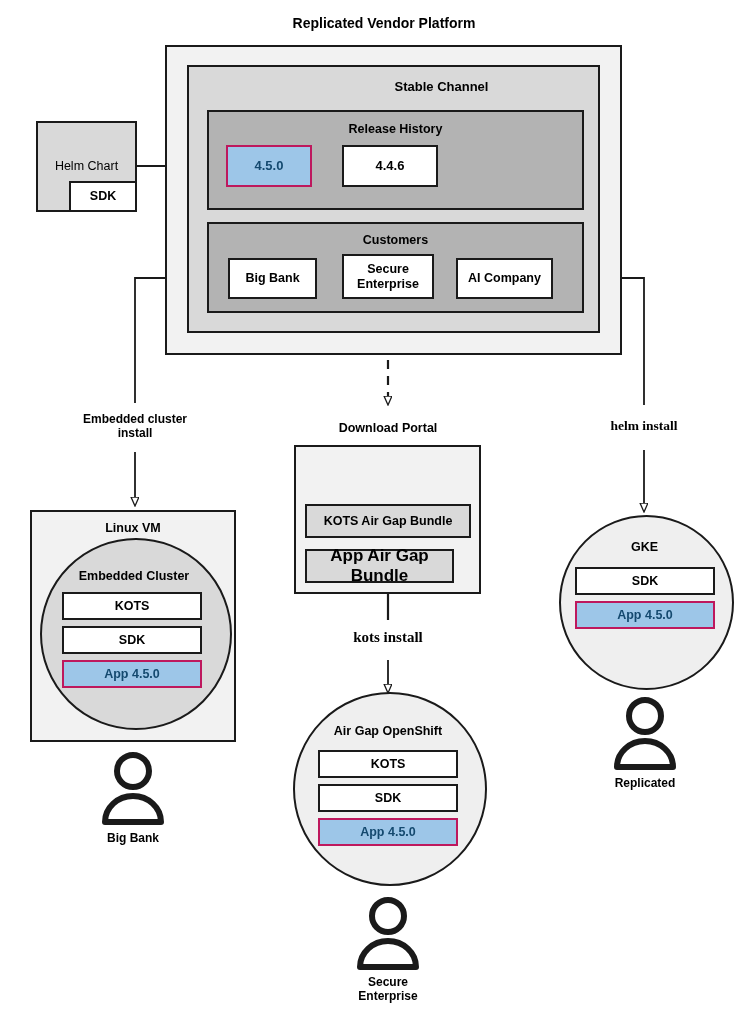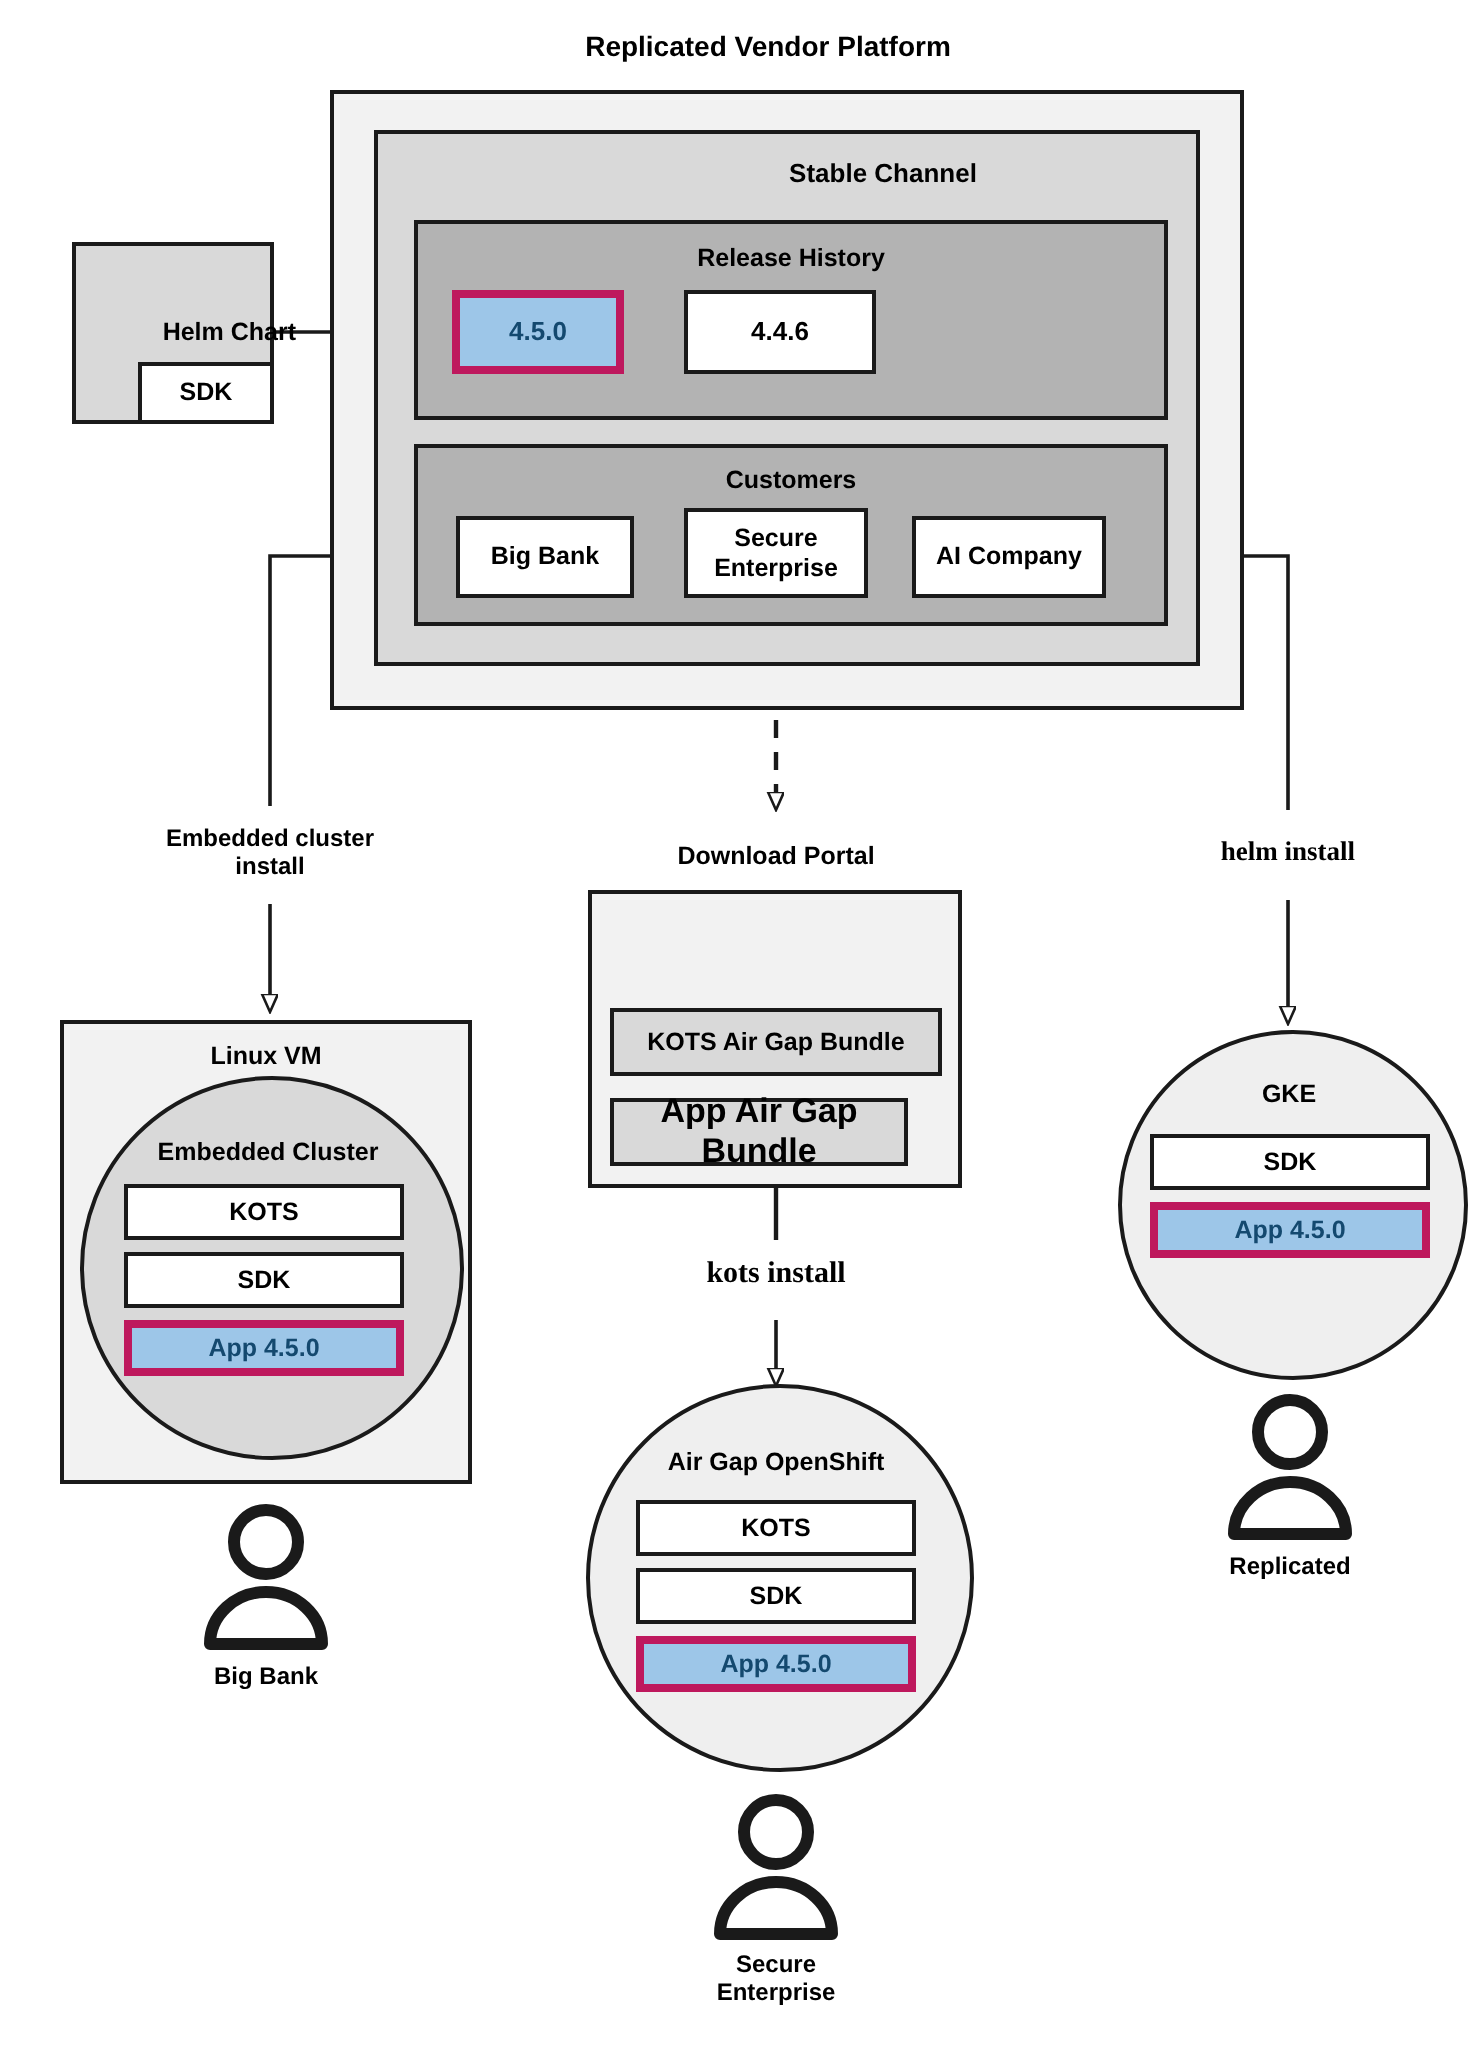--- a/index.html
+++ b/index.html
@@ -77,8 +77,8 @@
   <div class="node boxed white" style="left:439px;top:258px;width:97px;height:41px;font-size:12.5px;">AI Company</div>
 
   <div class="node boxed grey2" style="left:19px;top:121px;width:101px;height:91px;display:block;">
-    <div style="position:absolute;left:0;top:36px;width:100%;text-align:right;
-                font-size:12.5px;font-weight:bold;padding-left:13px;">Helm Chart</div>
+    <div style="position:absolute;left:0;top:36px;width:100%;text-align:center;
+                font-size:12.5px;font-weight:normal;">Helm Chart</div>
   </div>
   <div class="node boxed white" style="left:52px;top:181px;width:68px;height:31px;font-size:12.5px;">SDK</div>
 

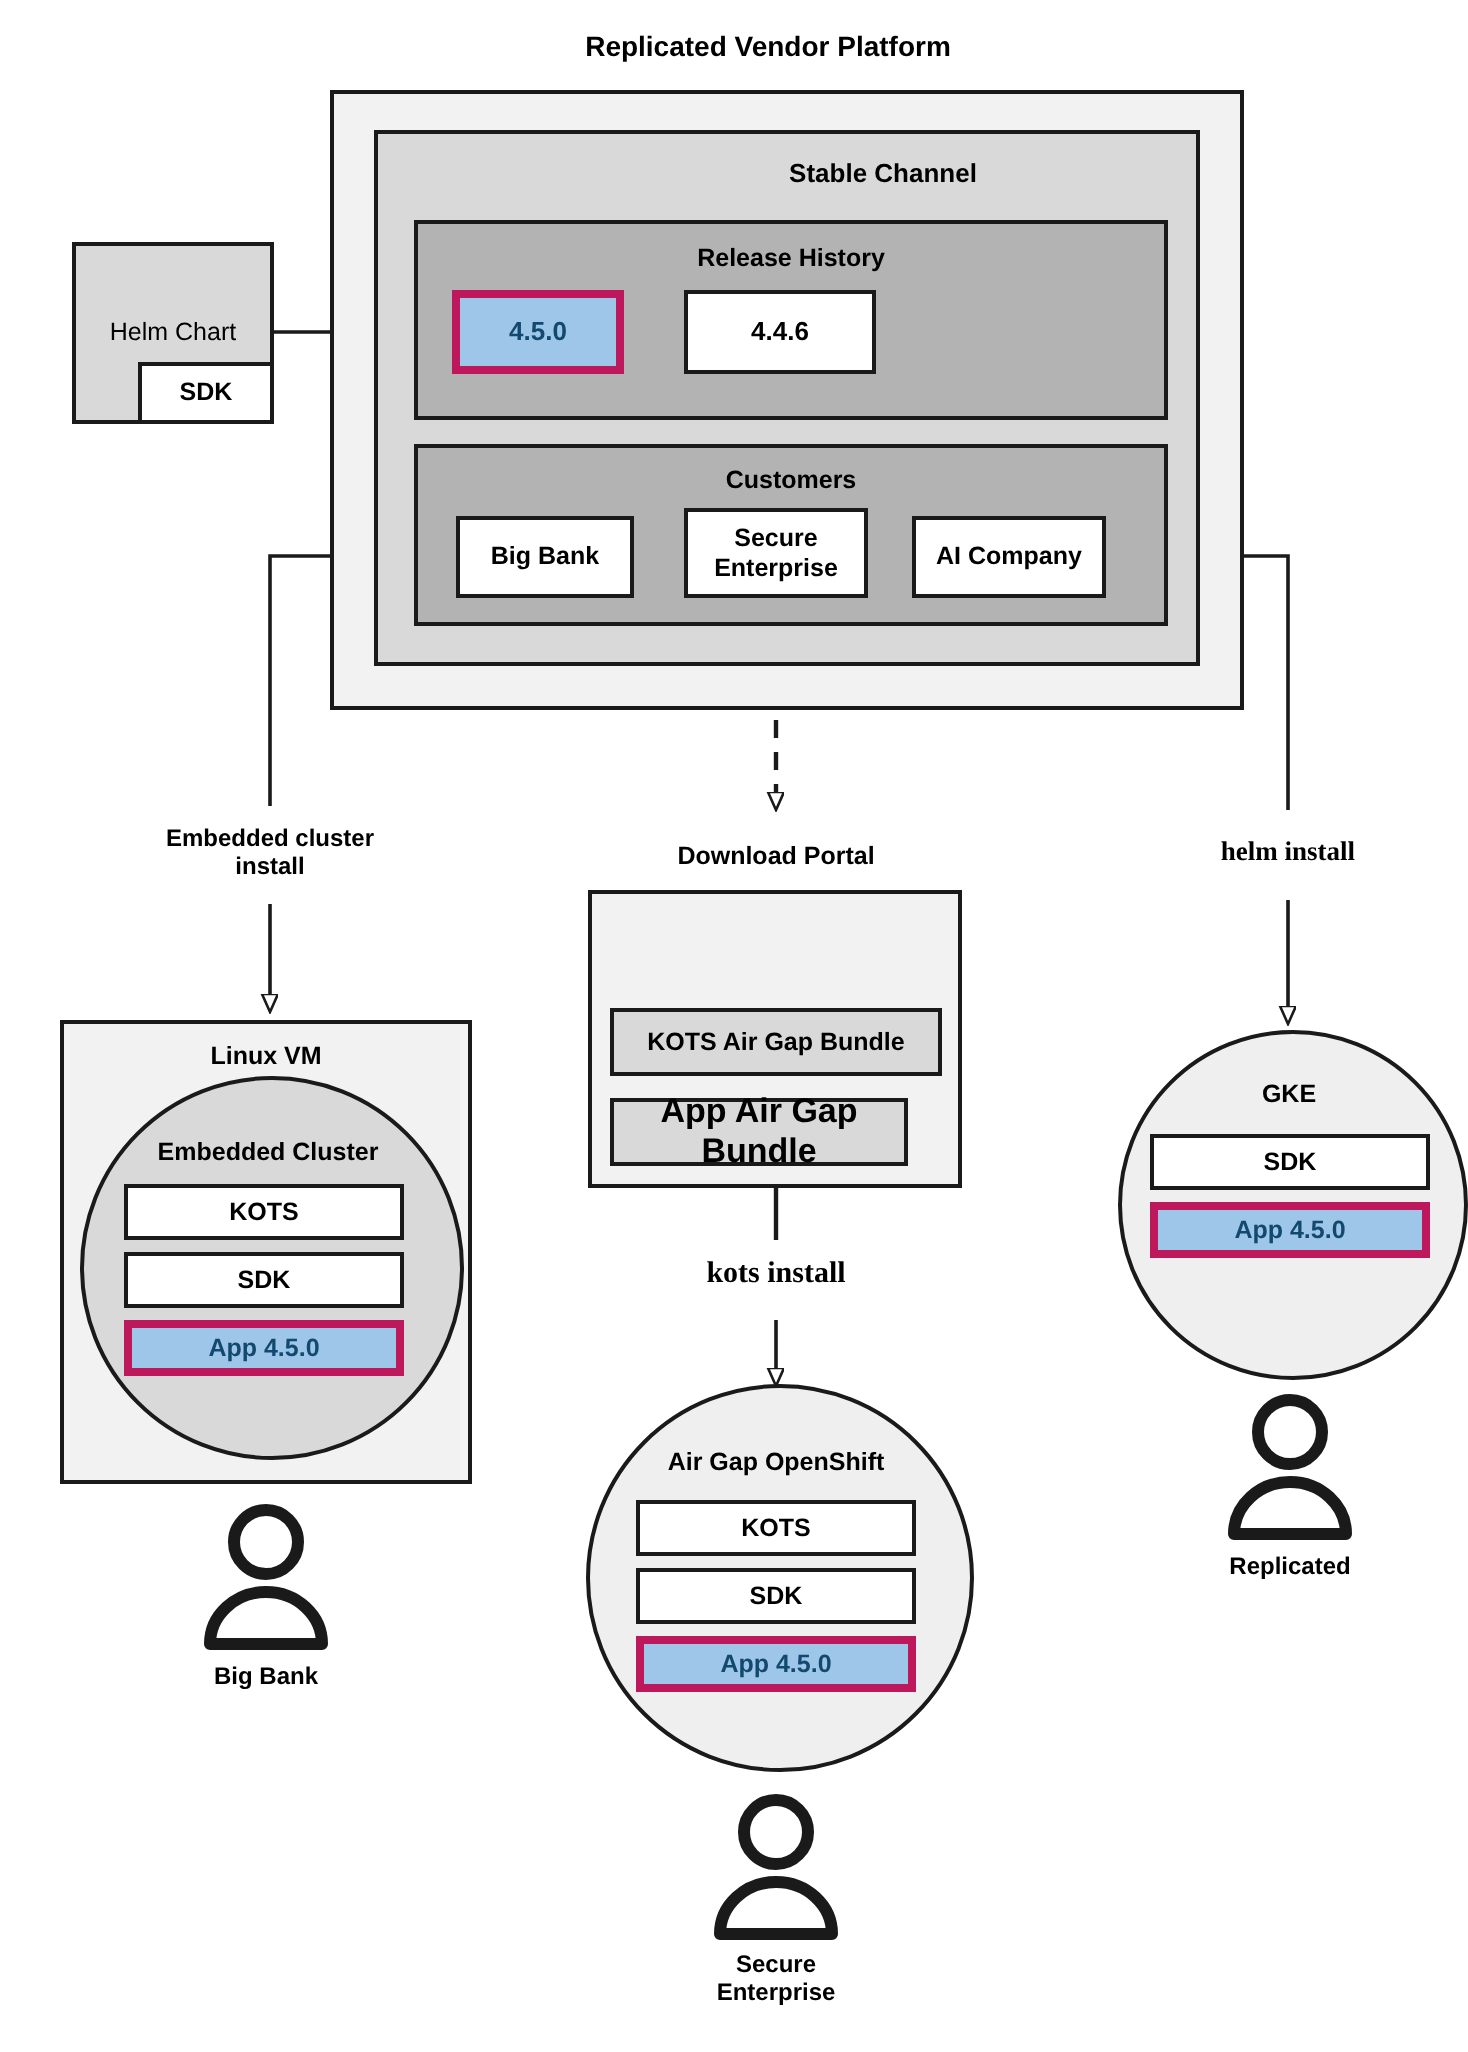--- a/index.html
+++ b/index.html
@@ -16,7 +16,7 @@
   .grey2{background:#d9d9d9;}
   .grey3{background:#b3b3b3;}
   .white{background:#ffffff;}
-  .blue{background:#9dc6e8;border:4px solid #be185d;color:#14496f;}
+  .blue{background:#9dc6e8;border:2px solid #be185d;color:#14496f;}
   .grpheader{position:absolute;width:100%;text-align:center;font-weight:bold;}
   .persona{position:absolute;}
 </style>

